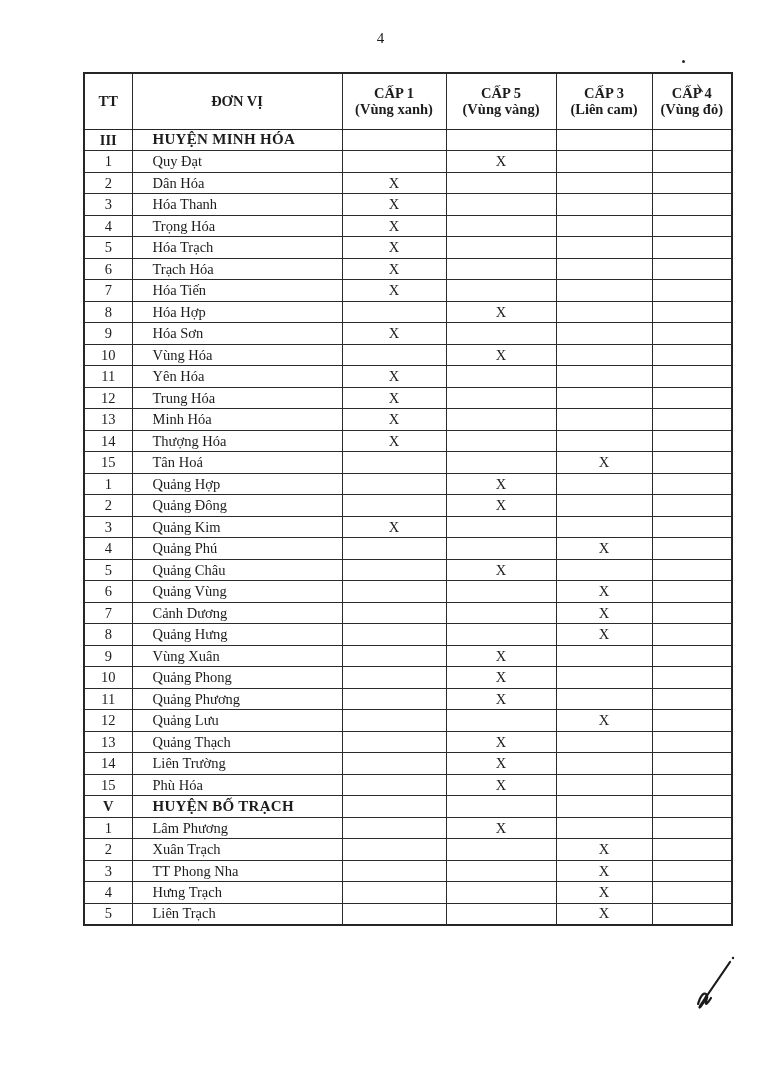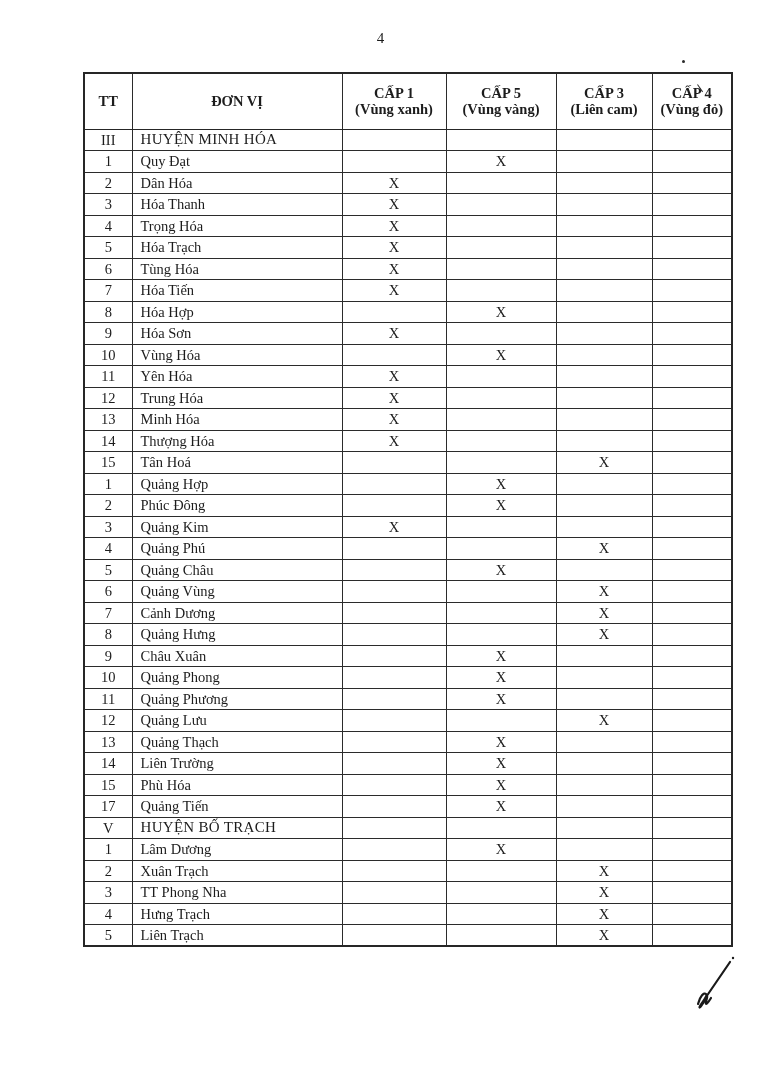--- a/index.html
+++ b/index.html
@@ -55,7 +55,7 @@
   .risk-table td.tt-cell { text-align: center; }
   .risk-table td.name-cell { text-align: left; padding-left: 8px; }
   .risk-table td.x-cell { text-align: center; }
-  .risk-table tr.section-row td { font-weight: normal; }
+  .risk-table tr.section-row td { font-weight: bold; }
   .risk-table tr.section-row td.name-cell { font-size: 15px; letter-spacing: 0.3px; }
   .header-sub { font-weight: bold; }
   .signature-mark {

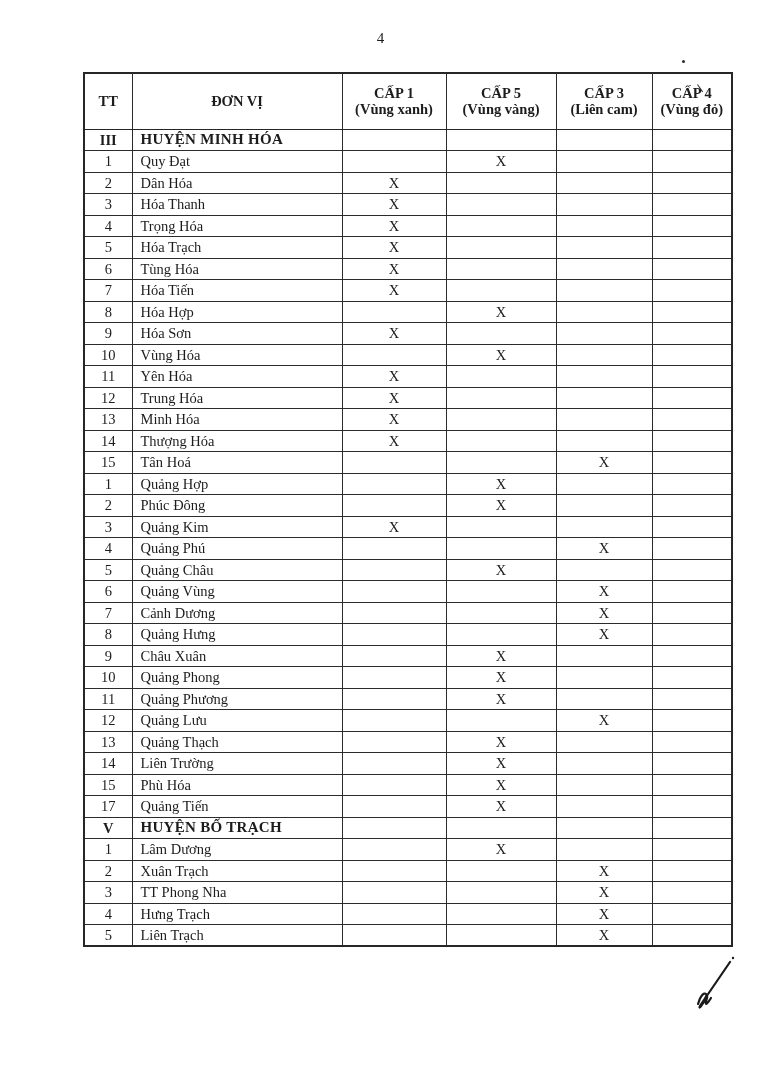--- a/index.html
+++ b/index.html
@@ -53,7 +53,7 @@
   }
   .risk-table tbody td { height: 21.5px; padding: 0 2px; }
   .risk-table td.tt-cell { text-align: center; }
-  .risk-table td.name-cell { text-align: left; padding-left: 8px; }
+  .risk-table td.name-cell { text-align: left; padding-left: 20px; }
   .risk-table td.x-cell { text-align: center; }
   .risk-table tr.section-row td { font-weight: bold; }
   .risk-table tr.section-row td.name-cell { font-size: 15px; letter-spacing: 0.3px; }

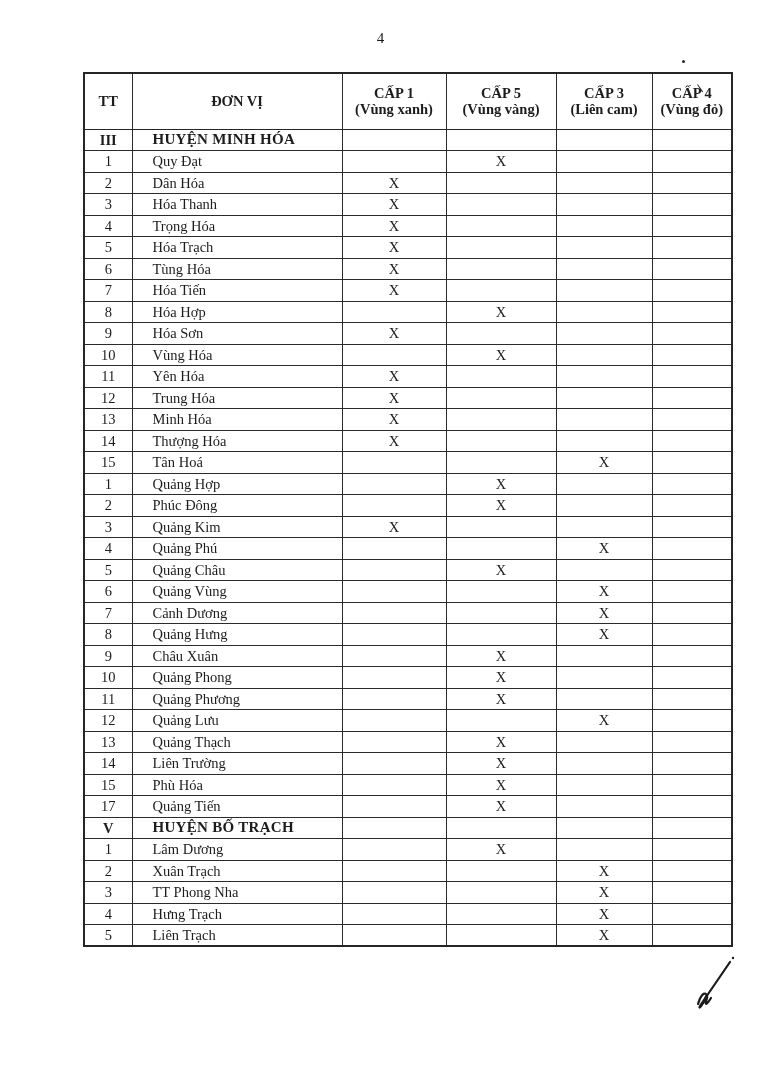--- a/index.html
+++ b/index.html
@@ -160,7 +160,7 @@
         </tr>
         <tr class="data-row">
           <td class="tt-cell">6</td>
-          <td class="name-cell">Tùng Hóa</td>
+          <td class="name-cell">Trạch Hóa</td>
           <td class="x-cell">X</td>
           <td class="x-cell"></td>
           <td class="x-cell"></td>

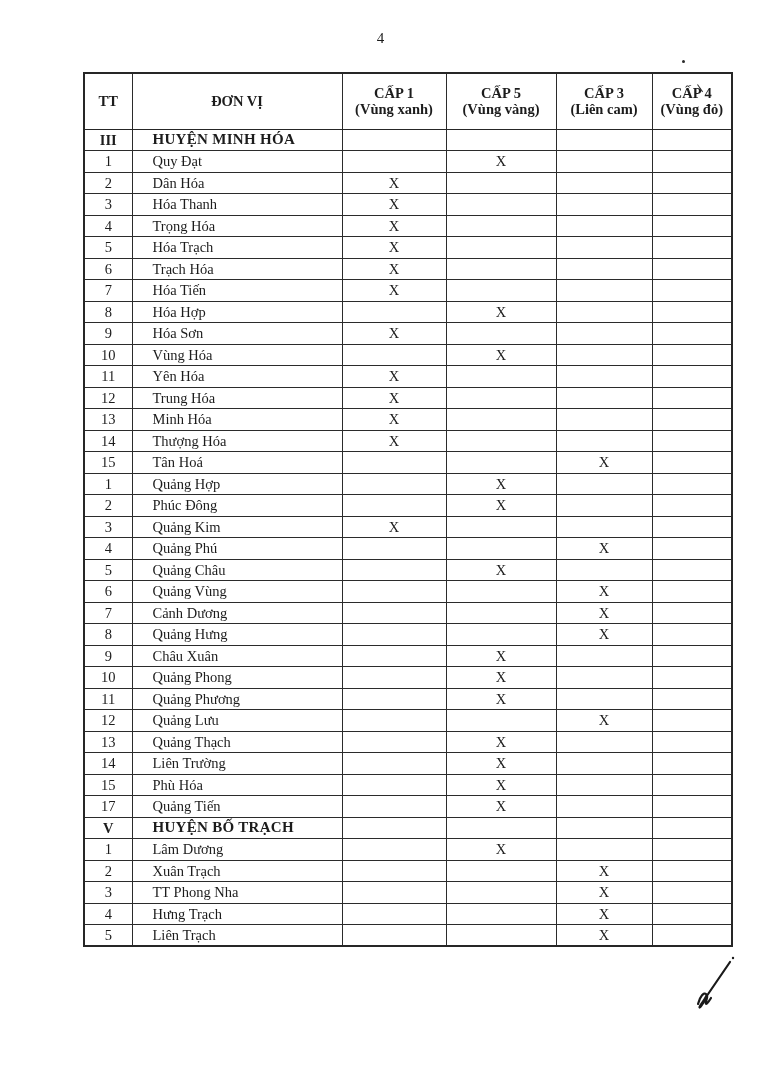--- a/index.html
+++ b/index.html
@@ -248,7 +248,7 @@
         </tr>
         <tr class="data-row">
           <td class="tt-cell">2</td>
-          <td class="name-cell">Phúc Đông</td>
+          <td class="name-cell">Quảng Đông</td>
           <td class="x-cell"></td>
           <td class="x-cell">X</td>
           <td class="x-cell"></td>

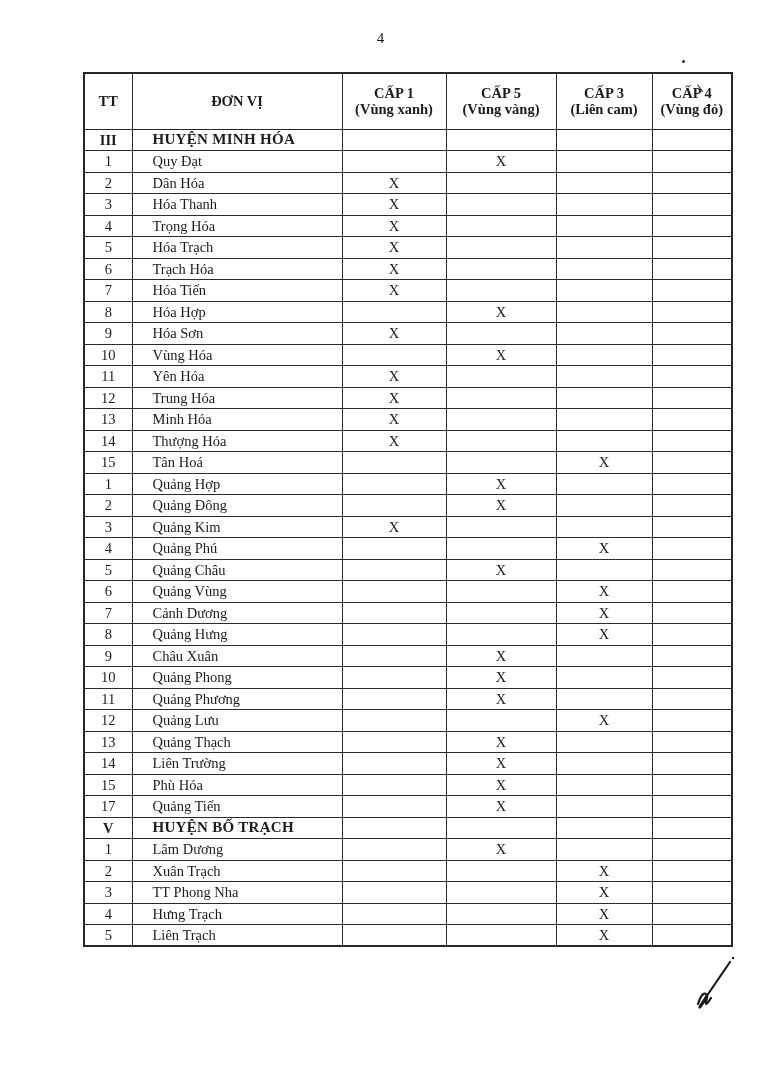--- a/index.html
+++ b/index.html
@@ -304,7 +304,7 @@
         </tr>
         <tr class="data-row">
           <td class="tt-cell">9</td>
-          <td class="name-cell">Châu Xuân</td>
+          <td class="name-cell">Vùng Xuân</td>
           <td class="x-cell"></td>
           <td class="x-cell">X</td>
           <td class="x-cell"></td>

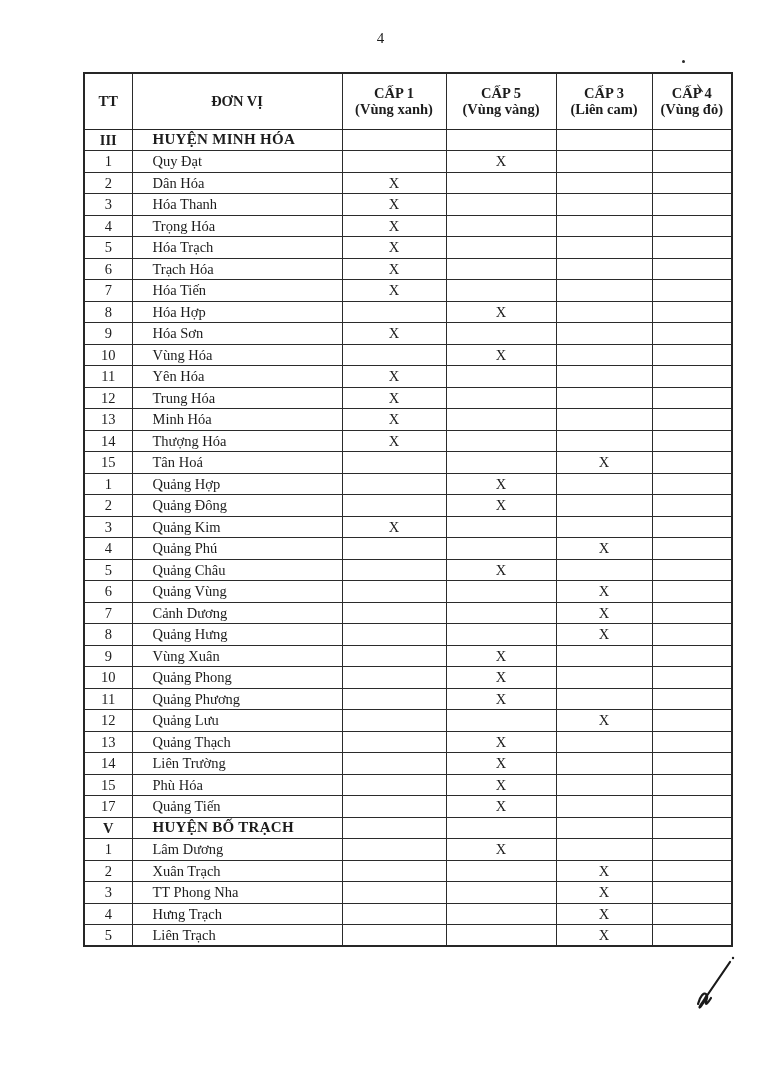--- a/index.html
+++ b/index.html
@@ -358,14 +358,6 @@
           <td class="x-cell"></td>
           <td class="x-cell"></td>
         </tr>
-        <tr class="data-row">
-          <td class="tt-cell">17</td>
-          <td class="name-cell">Quảng Tiến</td>
-          <td class="x-cell"></td>
-          <td class="x-cell">X</td>
-          <td class="x-cell"></td>
-          <td class="x-cell"></td>
-        </tr>
         <tr class="section-row">
           <td class="tt-cell">V</td>
           <td class="name-cell">HUYỆN BỐ TRẠCH</td>

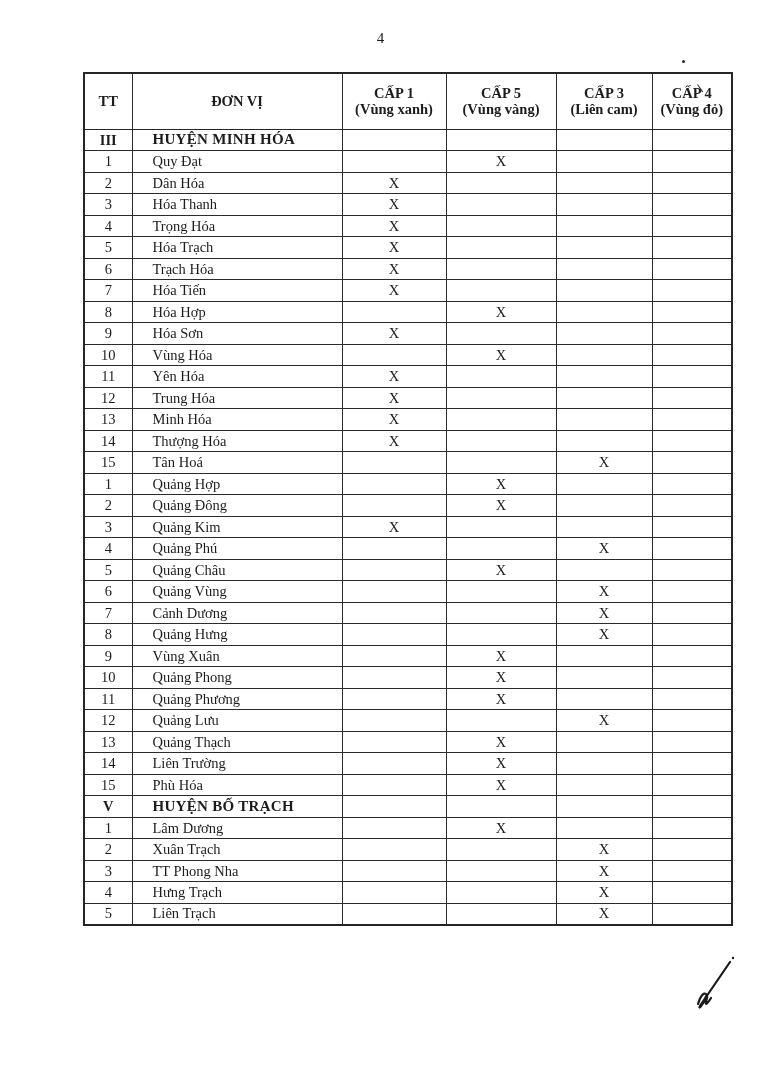--- a/index.html
+++ b/index.html
@@ -368,7 +368,7 @@
         </tr>
         <tr class="data-row">
           <td class="tt-cell">1</td>
-          <td class="name-cell">Lâm Dương</td>
+          <td class="name-cell">Lâm Phương</td>
           <td class="x-cell"></td>
           <td class="x-cell">X</td>
           <td class="x-cell"></td>

